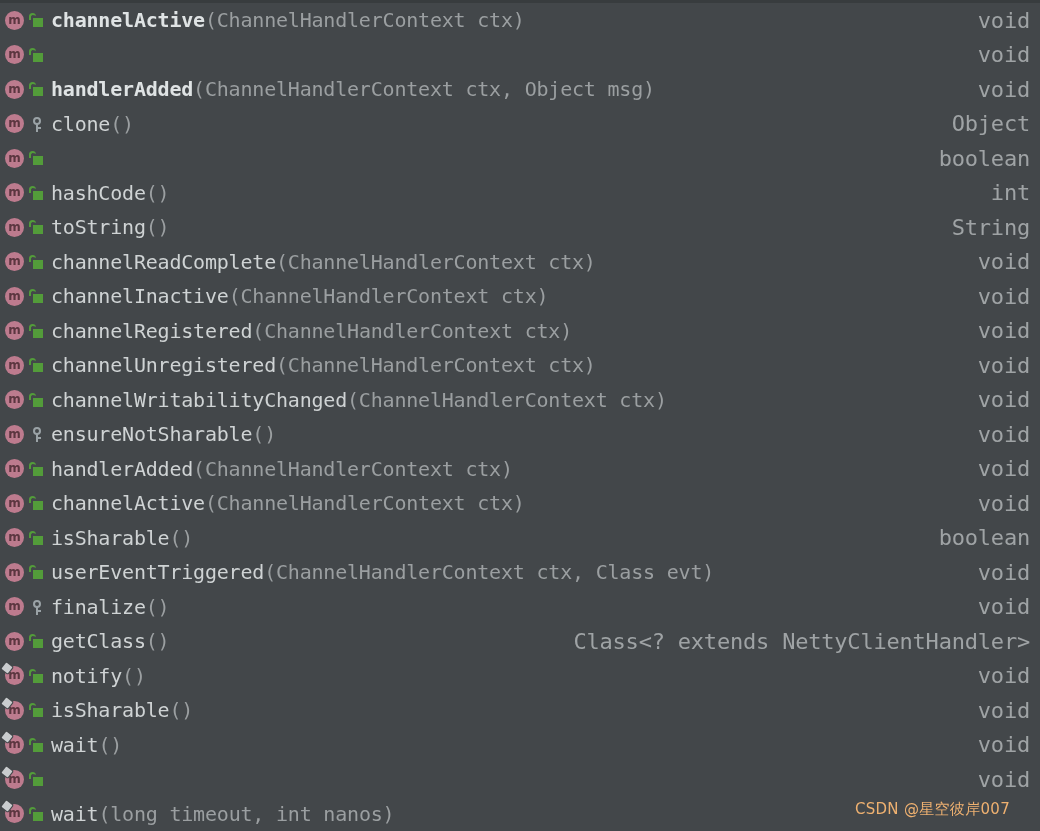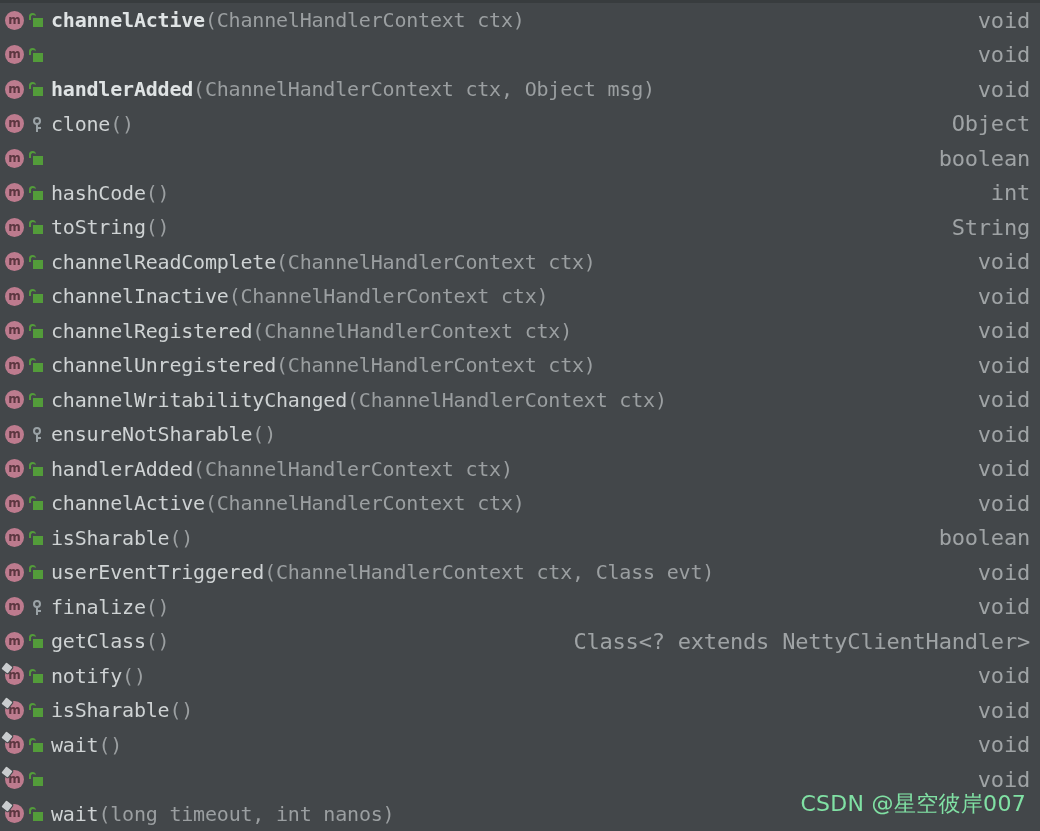--- a/index.html
+++ b/index.html
@@ -169,11 +169,11 @@
   }
   #watermark {
     position: absolute;
-    right: 14px;
+    right: 30px;
     bottom: 12px;
     font-family: "DejaVu Sans", "Liberation Sans", sans-serif;
-    font-size: 22px;
-    color: #86efac;
+    font-size: 15px;
+    color: #fdba74;
     opacity: 0.92;
     pointer-events: none;
     letter-spacing: 0.3px;

